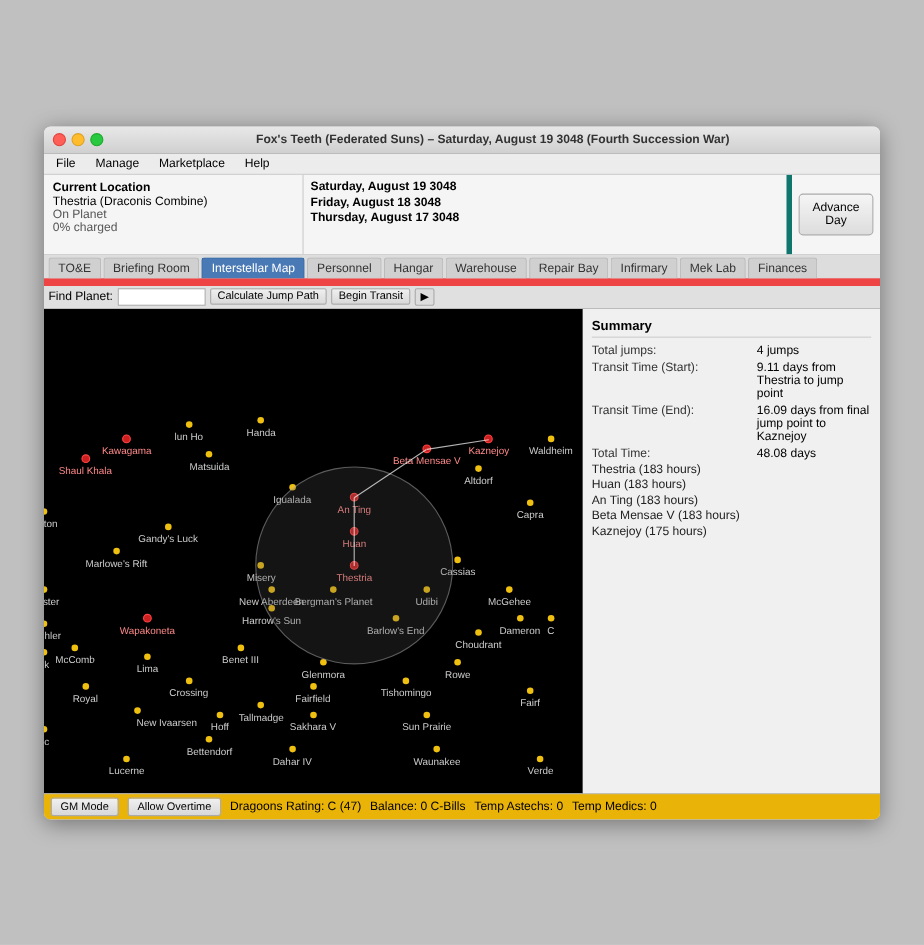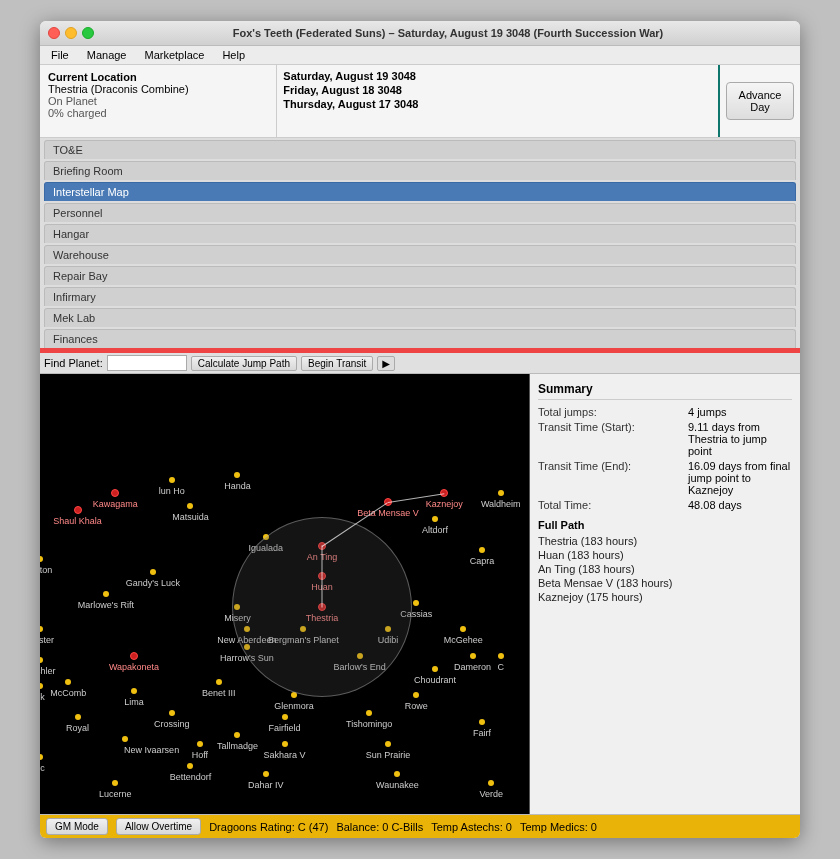--- a/index.html
+++ b/index.html
@@ -71,7 +71,7 @@
     .date-list-container {
       flex: 2;
       border-left: 1px solid #ccc;
-      border-right: 2px solid #0f766e;
+      border-right: 5px solid #0f766e;
     }
     .date-list {
       height: 72px;

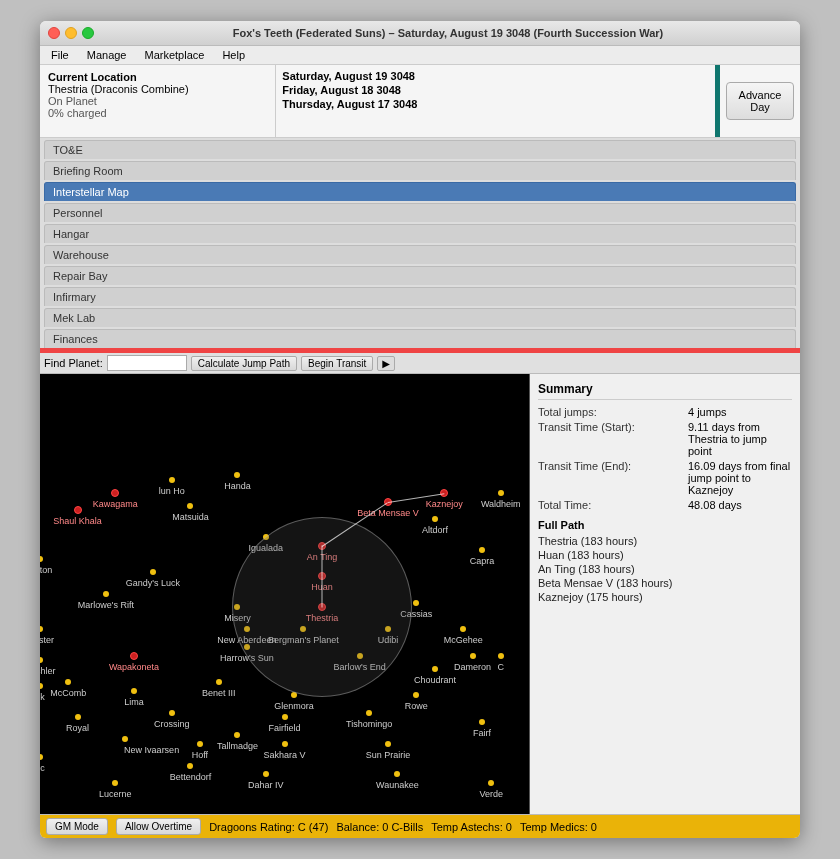--- a/index.html
+++ b/index.html
@@ -103,10 +103,9 @@
     .tabs-bar {
       display: flex;
       background: #ddd;
-      border-bottom: 5px solid #ef4444;
+      border-bottom: 7px solid #ef4444;
       padding: 2px 4px 0;
       gap: 2px;
-      flex-direction: column;
     }
     .tab {
       padding: 3px 8px;

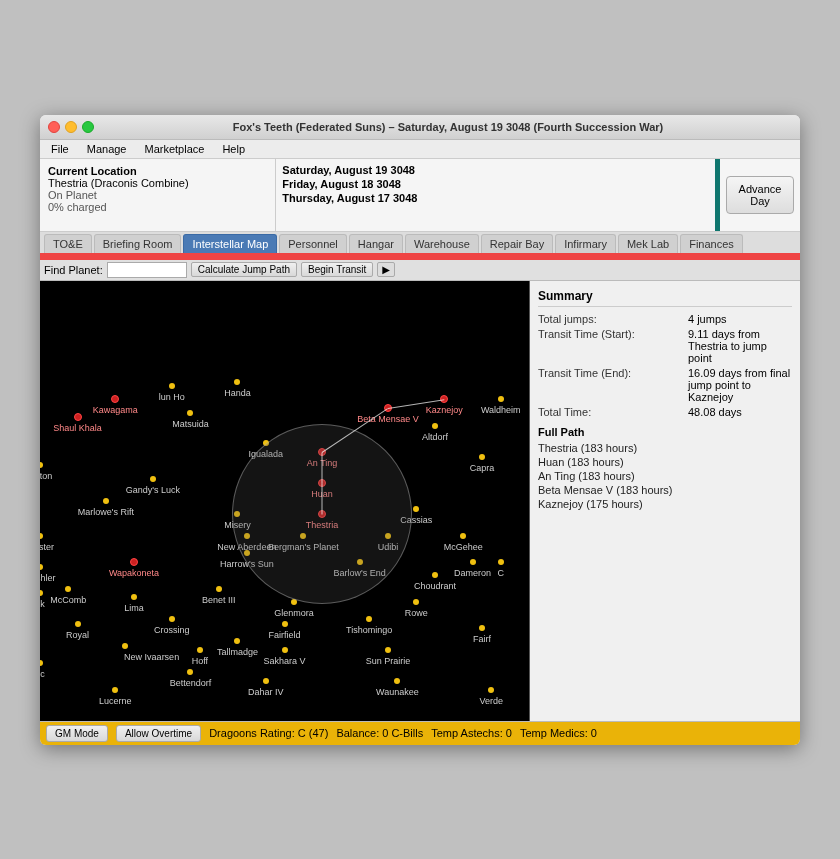--- a/index.html
+++ b/index.html
@@ -446,7 +446,6 @@
         <span class="val">48.08 days</span>
       </div>
 
-      <div class="full-path-title">Full Path</div>
       <div class="path-item">Thestria (183 hours)</div>
       <div class="path-item">Huan (183 hours)</div>
       <div class="path-item">An Ting (183 hours)</div>

